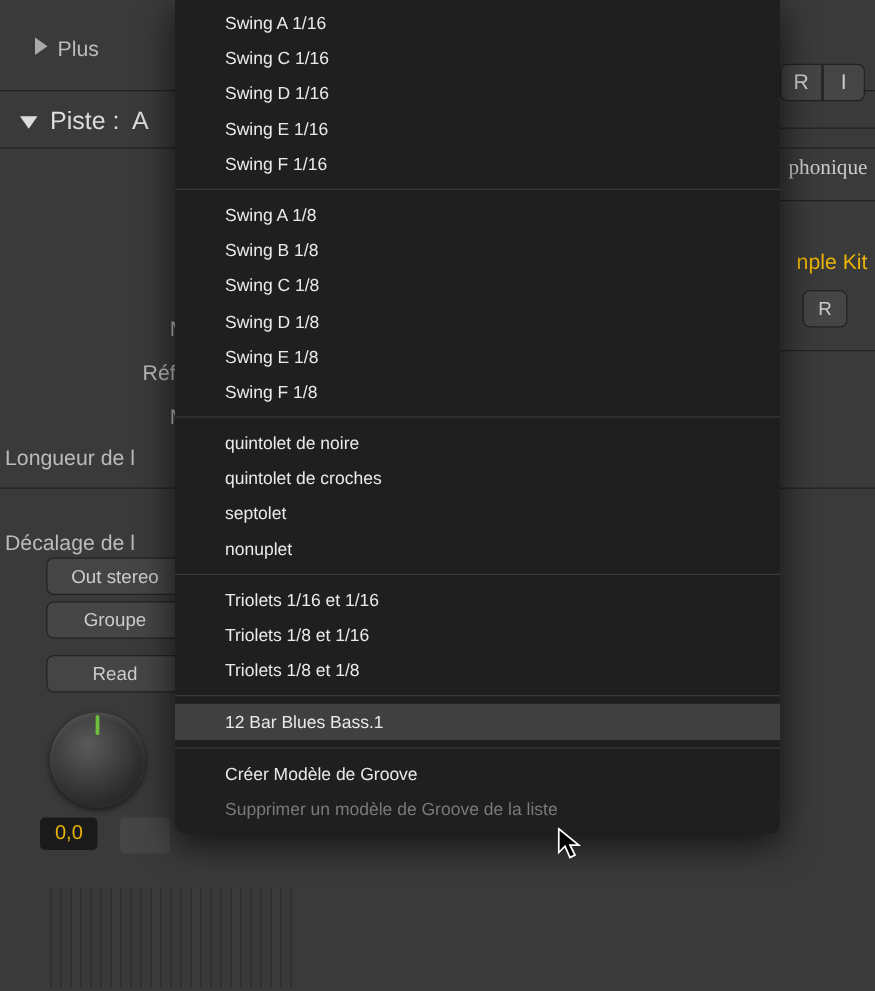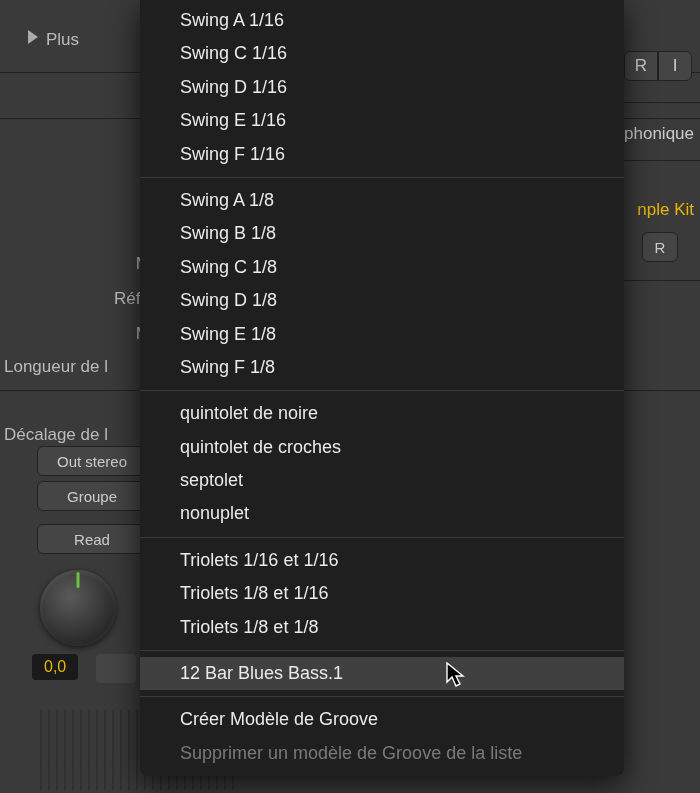--- a/index.html
+++ b/index.html
@@ -157,7 +157,7 @@
     }
     .menu-item {
       color: #eaeaea;
-      font-size: 18px;
+      font-size: 14px;
       padding: 5px 20px 5px 40px;
       line-height: 1.3;
     }

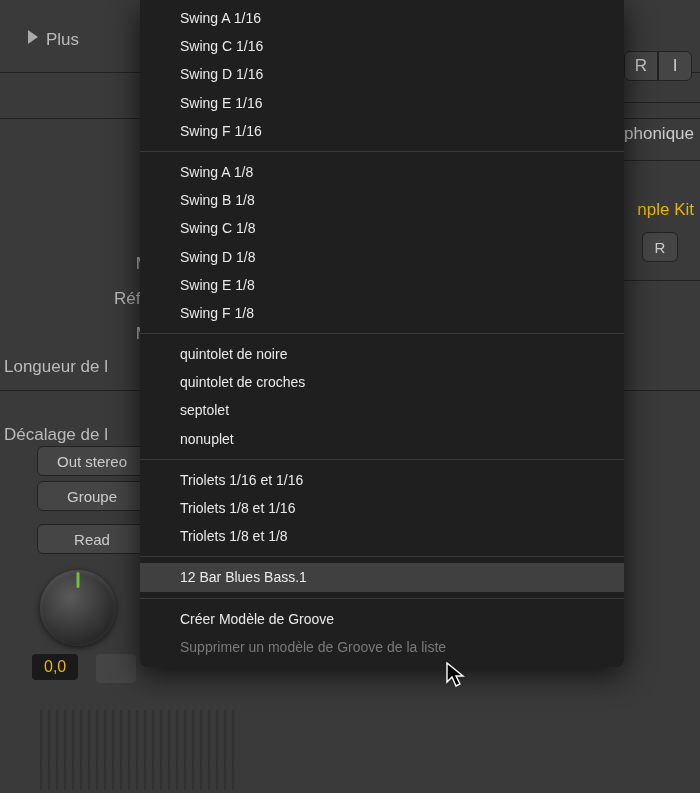--- a/index.html
+++ b/index.html
@@ -198,6 +198,11 @@
 
   <div class="divider-h" style="top:72px"></div>
 
+  <div class="piste-row">
+    <span class="triangle-down"></span>
+    <span>Piste :</span>
+    <span>A</span>
+  </div>
 
   <div class="divider-h" style="top:118px"></div>
 

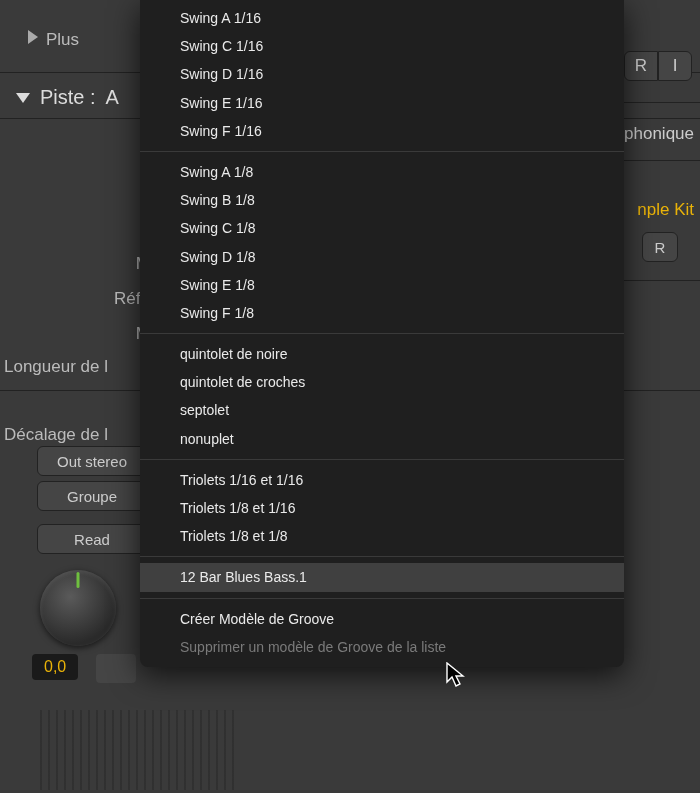--- a/index.html
+++ b/index.html
@@ -108,7 +108,7 @@
     .right-btn-group .seg:first-child { border-radius: 6px 0 0 6px; }
     .right-btn-group .seg:last-child { border-radius: 0 6px 6px 0; }
 
-    .right-text-1 { position: absolute; top: 124px; right: 6px; color: #ccc; }
+    .right-text-1 { position: absolute; top: 124px; right: 6px; color: #ccc; font-family: Liberation Serif, serif; }
     .right-text-2 { position: absolute; top: 200px; right: 6px; color: #eab308; }
     .right-r-btn { position: absolute; top: 232px; right: 22px; width: 36px; }
 

